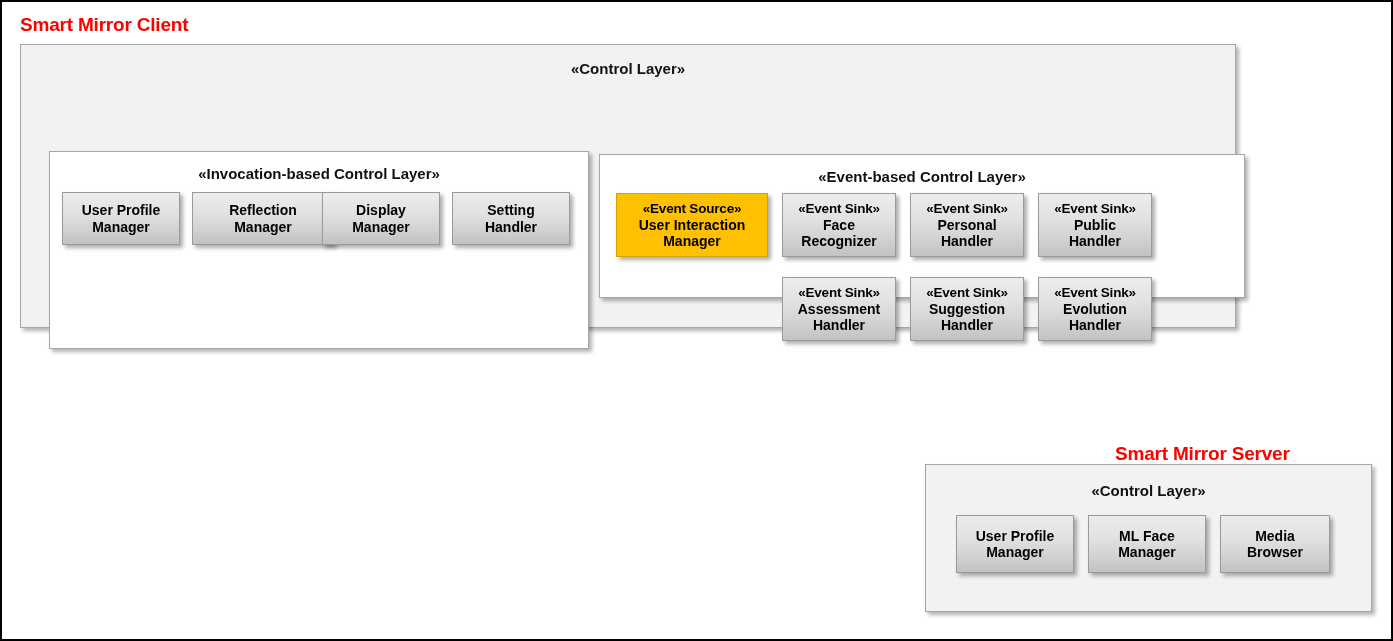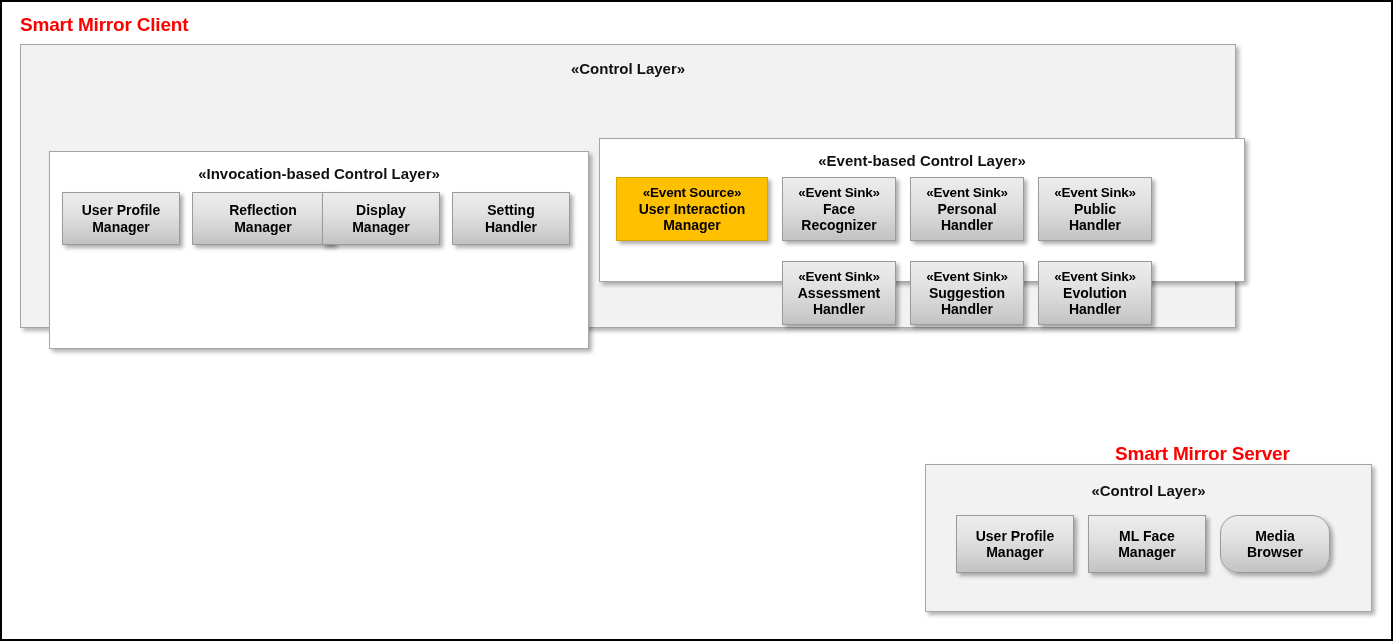--- a/index.html
+++ b/index.html
@@ -65,7 +65,7 @@
   #invocation-layer   { left: 28px;  top: 106px; width: 540px;  height: 198px; }
   #invocation-layer > .layer-title { top: 14px; }
 
-  #event-layer        { left: 578px; top: 93px; width: 646px;  height: 144px; padding-left: 27px; }
+  #event-layer        { left: 578px; top: 109px; width: 646px;  height: 144px; padding-left: 27px; }
   #event-layer > .layer-title { top: 14px; }
 
   #control-layer-server { left: 923px; top: 462px; width: 447px; height: 148px; }

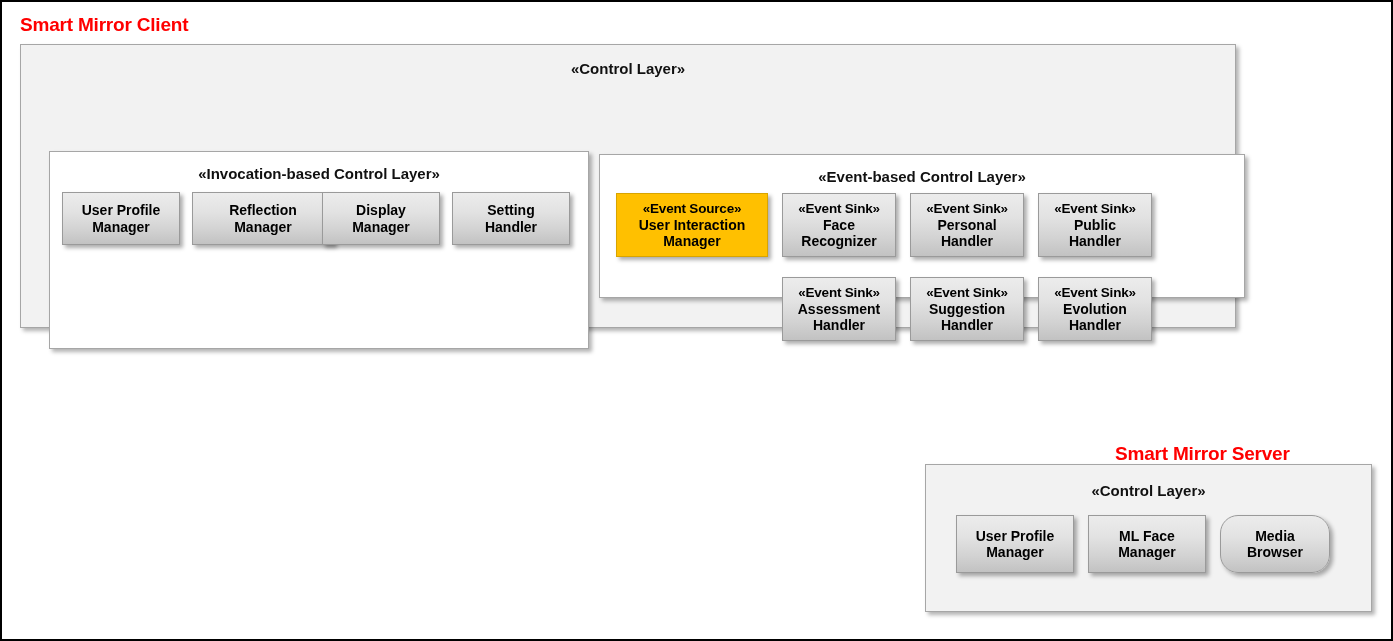--- a/index.html
+++ b/index.html
@@ -202,7 +202,7 @@
       <span class="cname">Manager</span>
     </div>
 
-    <div class="component" style="left:294px; top:50px; width:110px; height:58px;border-radius:18px;">
+    <div class="component" style="left:294px; top:50px; width:110px; height:58px;">
       <span class="cname">Media</span>
       <span class="cname">Browser</span>
     </div>

